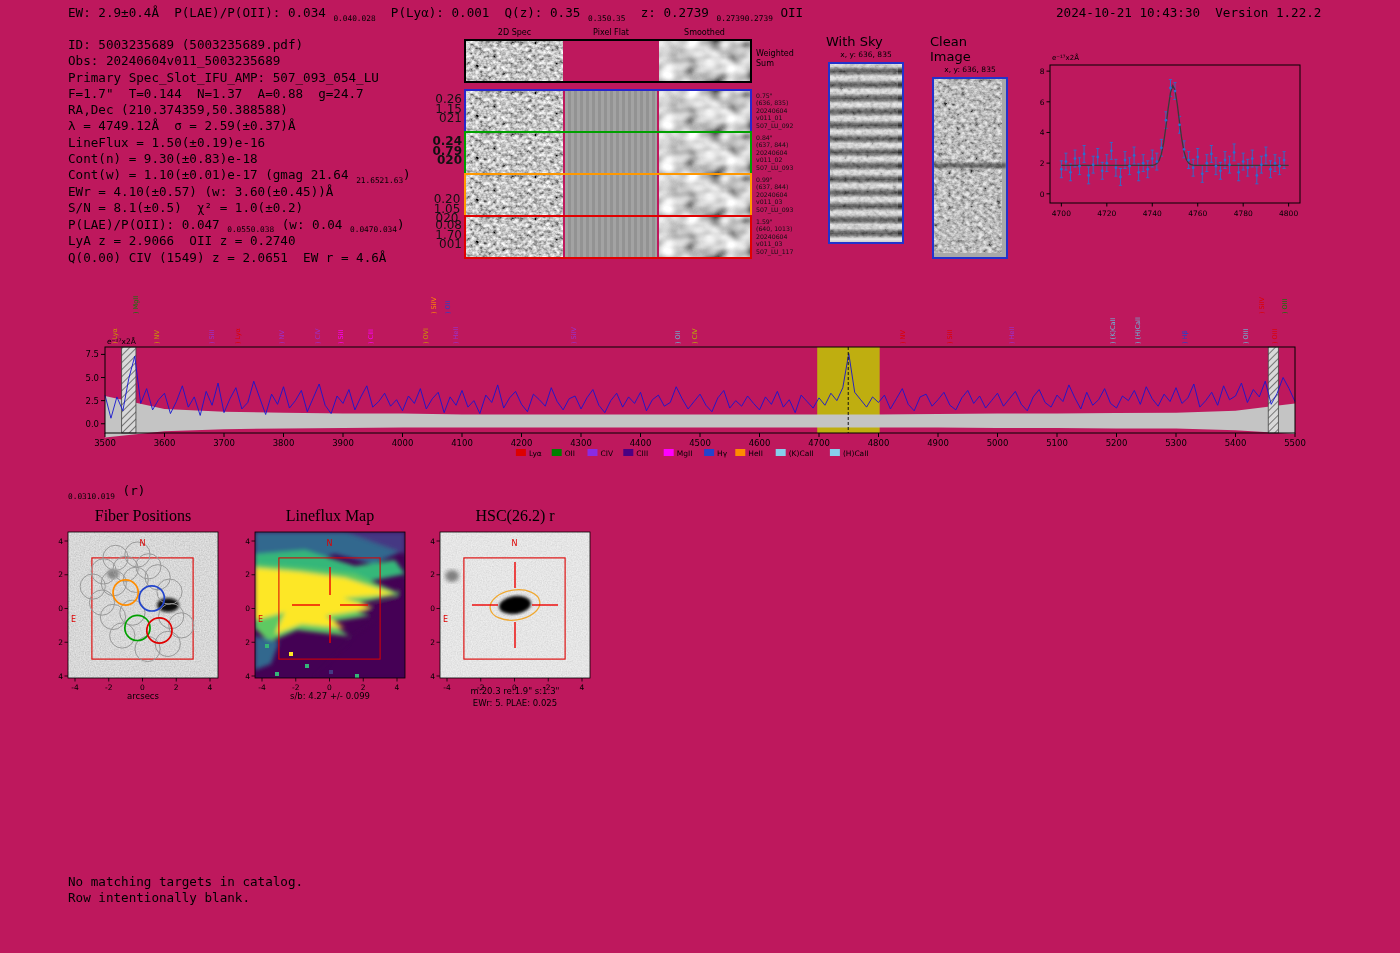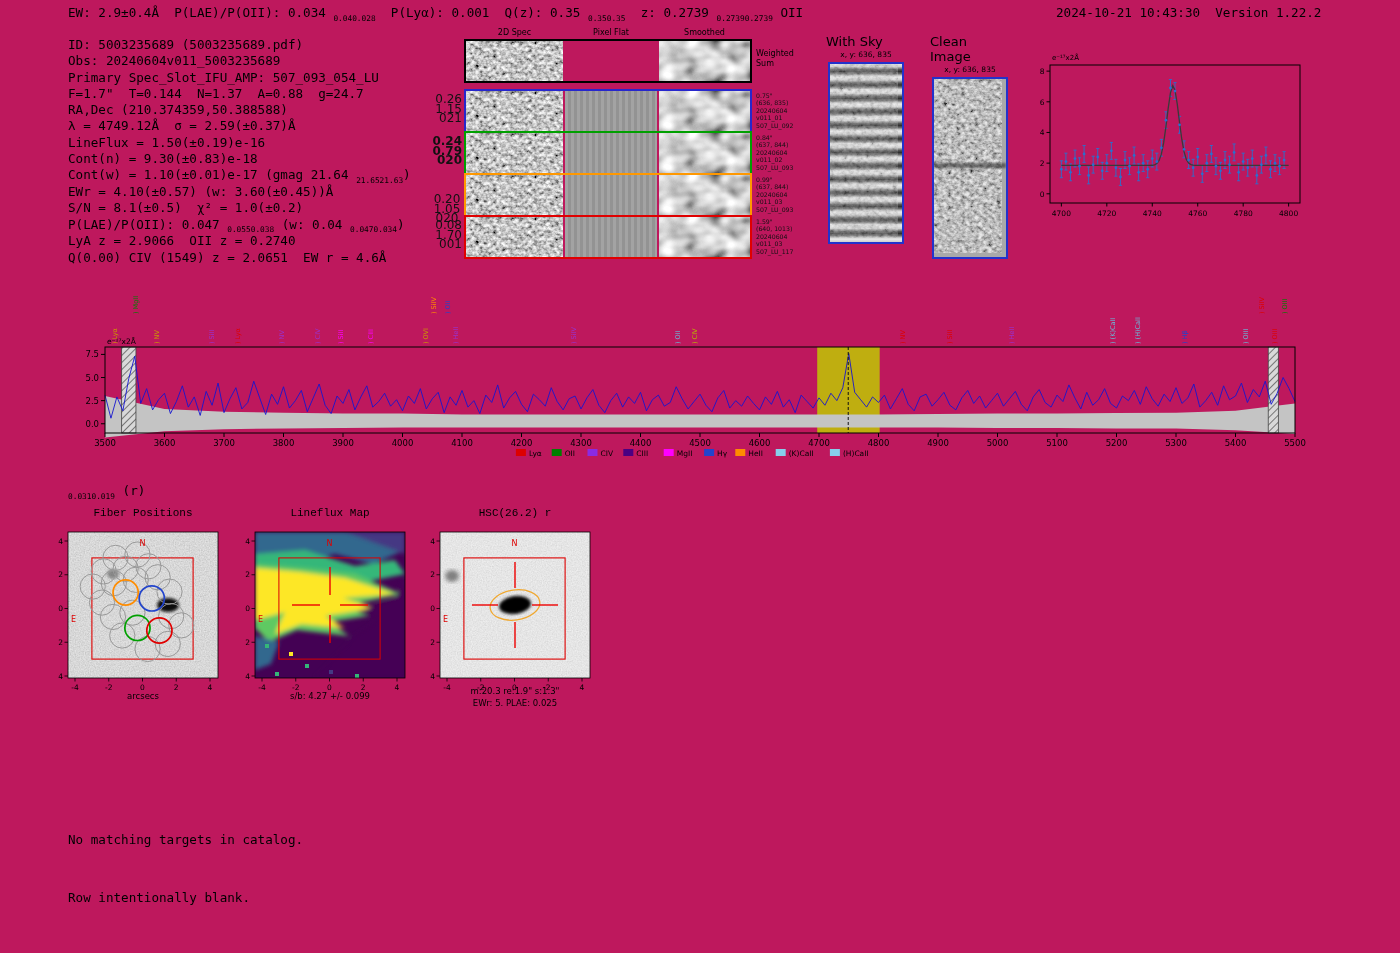--- a/index.html
+++ b/index.html
@@ -20,7 +20,7 @@
 .cut-left{position:absolute;left:-34px;width:30px;text-align:right;font-size:12px;line-height:9.6px;font-family:"DejaVu Sans",sans-serif;color:#111}
 .cut-right{position:absolute;left:290px;width:54px;font-size:6.2px;line-height:7.4px;font-family:"DejaVu Sans",sans-serif;color:#111}
 .cut-right.wsum{font-size:8px;line-height:9.5px;color:#000}
-.ptitle2{font-family:Liberation Mono, monospace;font-size:11px;text-align:center}
+.ptitle2{font-family:Liberation Serif, serif;font-size:16px;text-align:center}
 .pcap{font-family:"DejaVu Sans",sans-serif;font-size:8.5px;text-align:center}
 svg text{font-family:"DejaVu Sans",sans-serif}
 </style>

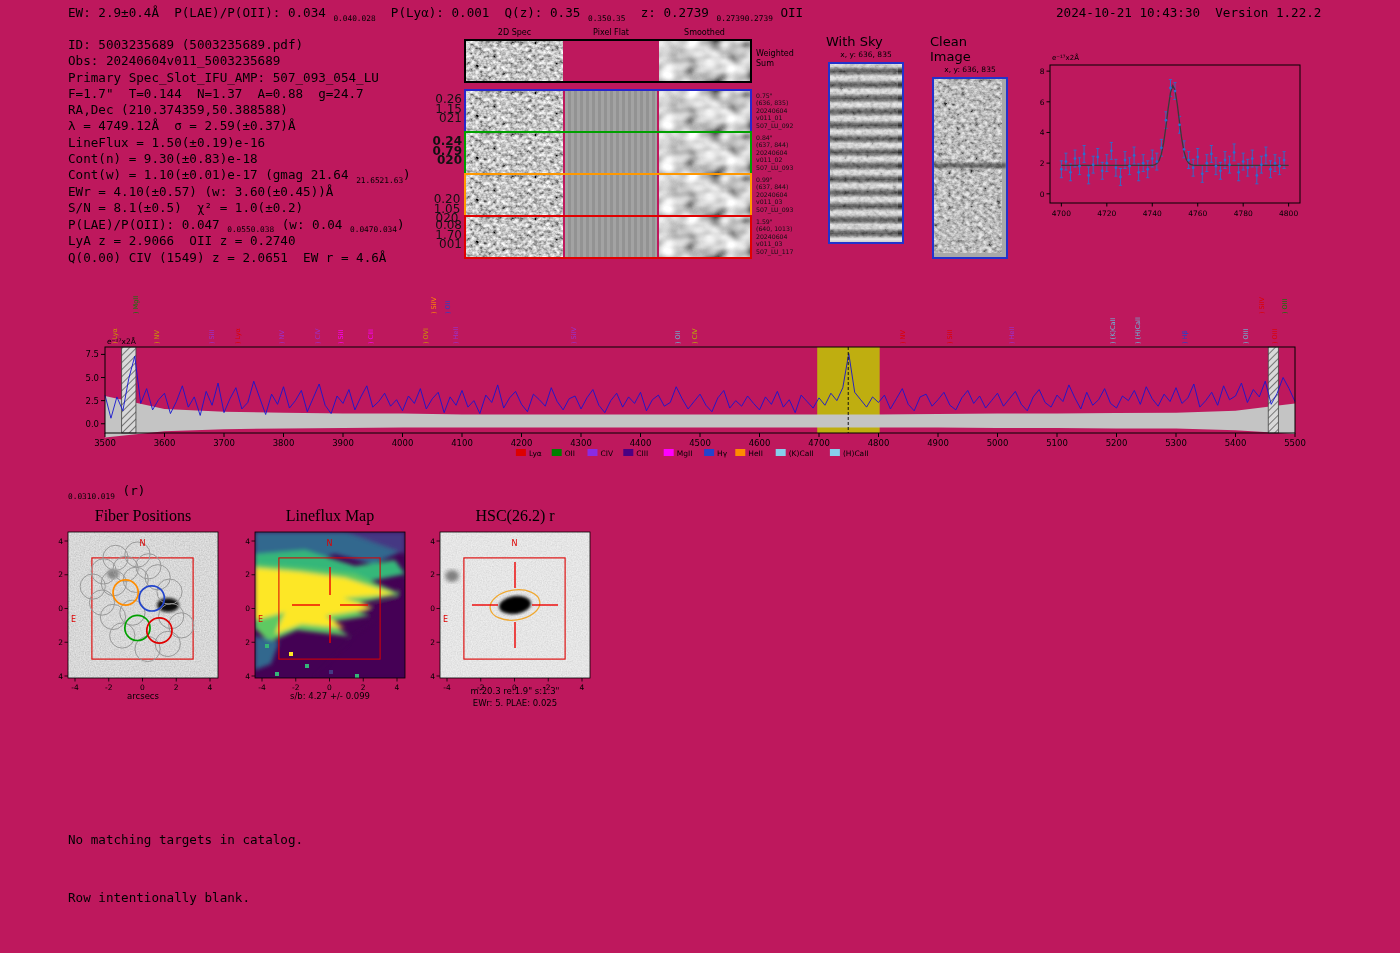--- a/index.html
+++ b/index.html
@@ -692,7 +692,7 @@
   <div class="abs pcap" style="left:430px;top:686px;width:170px">m:20.3 re:1.9" s:1.3"</div>
   <div class="abs pcap" style="left:430px;top:698px;width:170px">EWr: 5. PLAE: 0.025</div>
 
-  <div class="abs mono" style="left:68px;top:832px">No matching targets in catalog.</div>
+  <div class="abs mono" style="left:68px;top:874px">No matching targets in catalog.</div>
   <div class="abs mono" style="left:68px;top:890px">Row intentionally blank.</div>
 
 </div>

